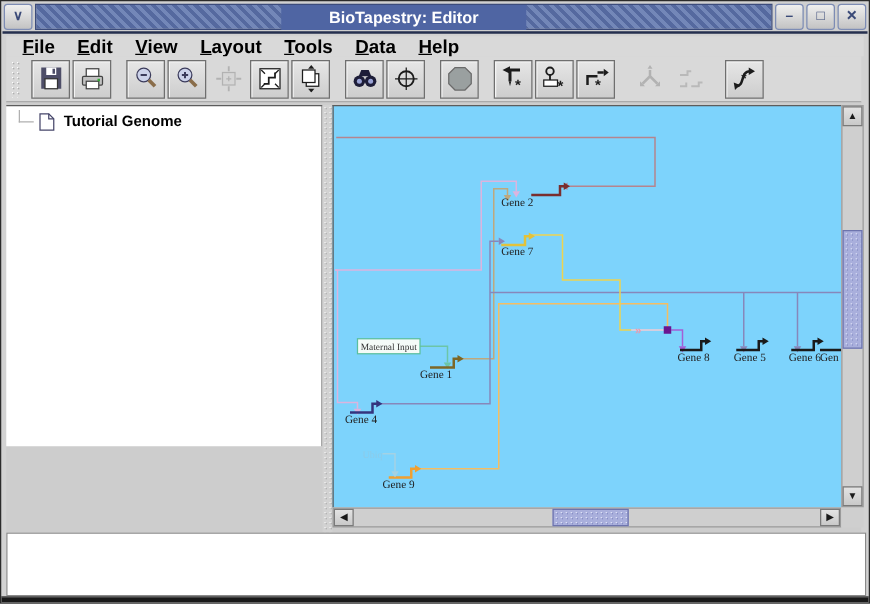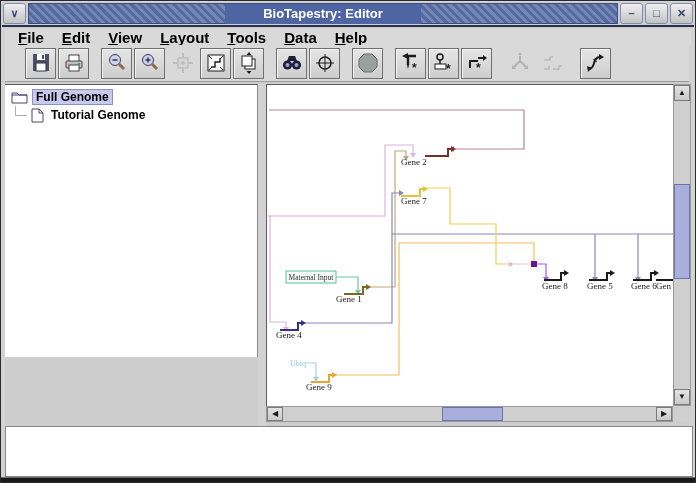--- a/index.html
+++ b/index.html
@@ -300,15 +300,6 @@
   <div class="content-bg"></div>
 
   <div class="tree-panel" id="tree-panel">
-      <div class="tree-row" style="padding-left: 6px;">
-        <span class="t-icon">
-          <svg width="17" height="14">
-            <path d="M1,3 h5 l2,2 h8 v8 h-15 z" fill="#fff" stroke="#47476b"></path>
-            <path d="M1,5 h15" stroke="#47476b"></path>
-          </svg>
-        </span>
-        <span class="tree-label selected">Full Genome</span>
-      </div>
       <div class="tree-row">
         <div class="tree-elbow"></div>
         <span class="t-icon">

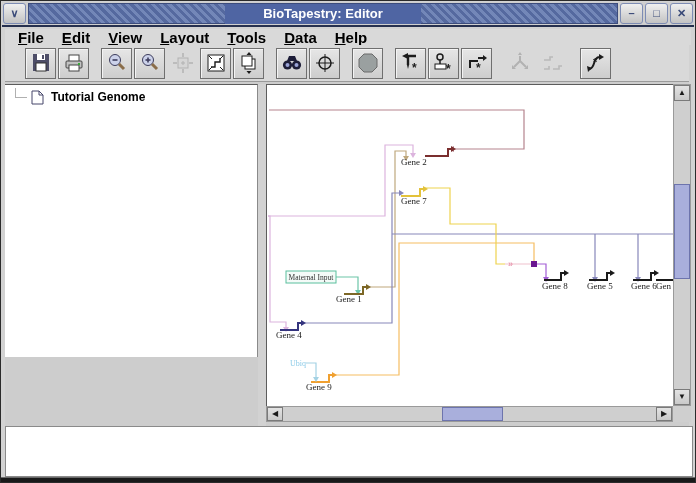--- a/index.html
+++ b/index.html
@@ -76,7 +76,7 @@
     background-size:4px 4px;background-position:0 0,1px 1px;cursor:col-resize;
   }
   .canvas{
-    position:absolute;left:265px;top:83px;width:407px;height:322px;background:#ffffff;
+    position:absolute;left:265px;top:83px;width:407px;height:322px;background:#7dd3fc;
     border-top:1px solid #5c5c5c;border-left:1px solid #5c5c5c;overflow:hidden;
   }
   .canvas svg{position:absolute;left:1px;top:1px;}

